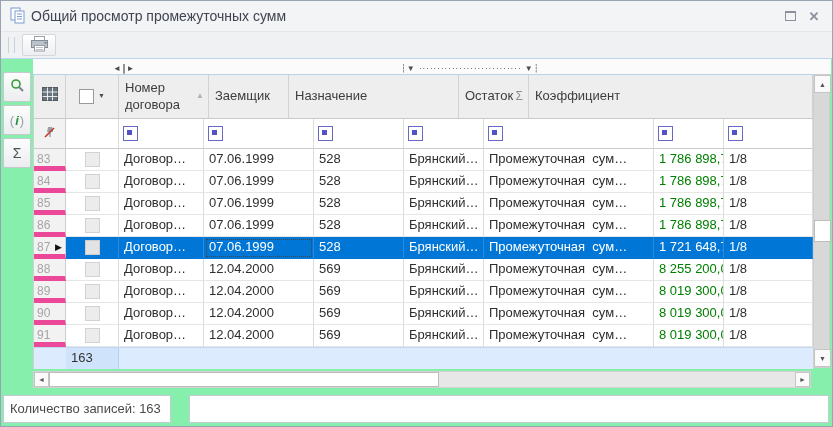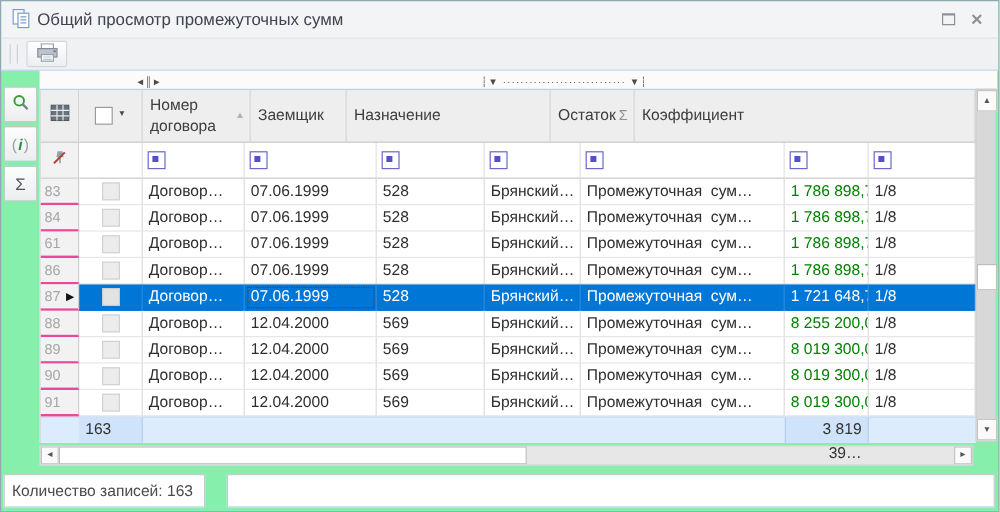--- a/index.html
+++ b/index.html
@@ -58,7 +58,7 @@
   .fbtn::after{content:"";position:absolute;left:3px;top:3px;width:5px;height:5px;background:#5252c5;}
   .row{height:22px;background:#fff;}
   .cell{box-sizing:border-box;border-right:1px solid #dcdcdc;border-bottom:1px solid #e6e6e6;font-size:13px;color:#2e2e2e;padding:0 5px;line-height:20px;overflow:hidden;white-space:nowrap;}
-  .cell-ind{background:#f2f2f2;color:#a5a5a5;font-size:12px;border-right:1px solid #cfcfcf;border-bottom:2px solid #ec4899;display:flex;justify-content:space-between;padding:0 3px;}
+  .cell-ind{background:#f2f2f2;color:#a5a5a5;font-size:12px;border-right:1px solid #cfcfcf;border-bottom:5px solid #ec4899;display:flex;justify-content:space-between;padding:0 3px;}
   .cell-chk{display:flex;align-items:center;justify-content:center;}
   .chk{width:13px;height:13px;background:#ececec;border:1px solid #d2d2d2;}
   .cell-balance{text-align:right;color:#008000;}

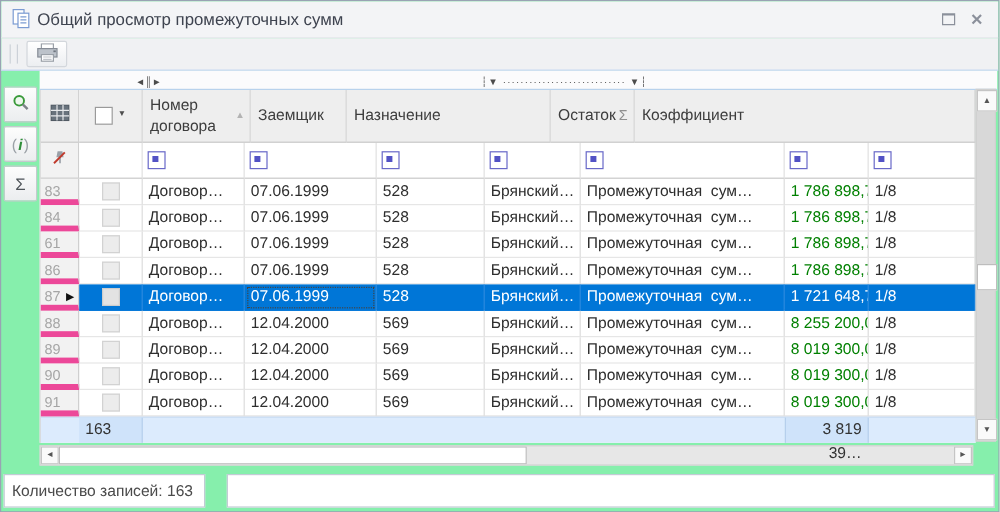--- a/index.html
+++ b/index.html
@@ -262,7 +262,7 @@
   </div>
             <div class="row">
     <div class="cell cell-ind col-ind">
-      <span>61</span>
+      <span>85</span>
 
     </div>
     <div class="cell cell-chk col-chk">

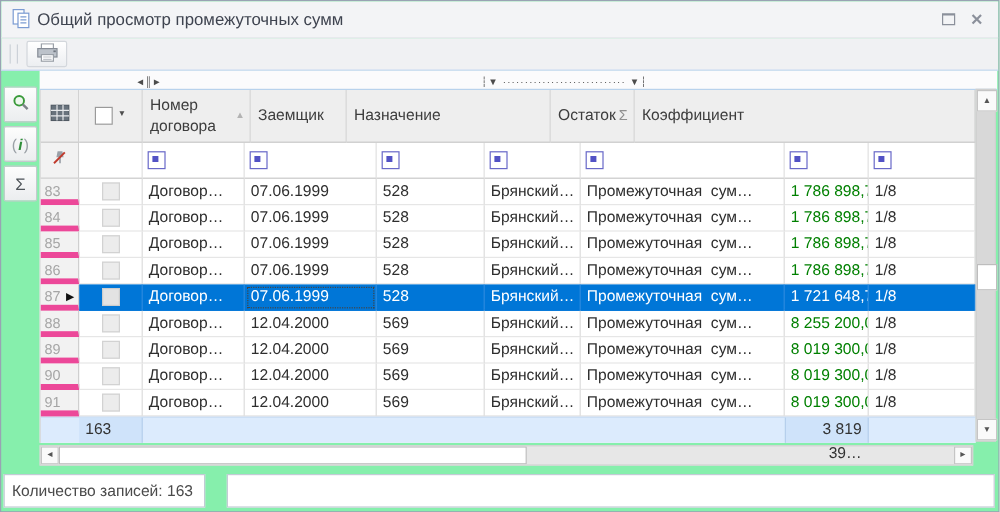--- a/index.html
+++ b/index.html
@@ -382,7 +382,6 @@
           <div class="scell col-number"></div>
           <div class="scell col-borrower"></div>
           <div class="scell col-purpose"></div>
-          <div class="scell scell-balance col-balance">3 819 39…</div>
           <div class="scell col-coeff"></div>
         </div>
 

